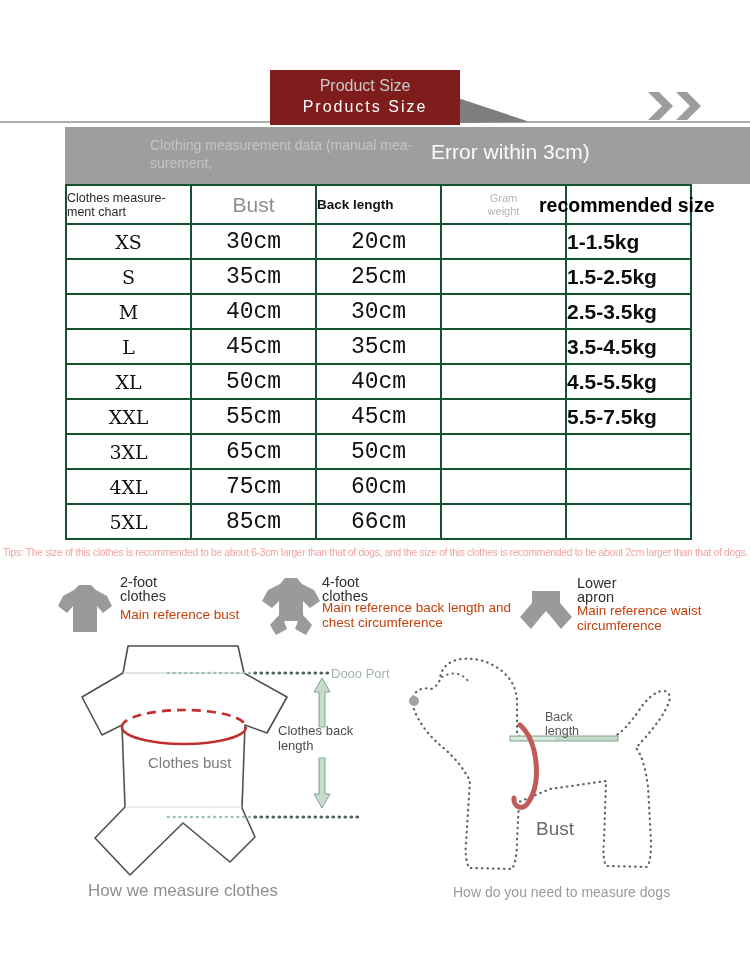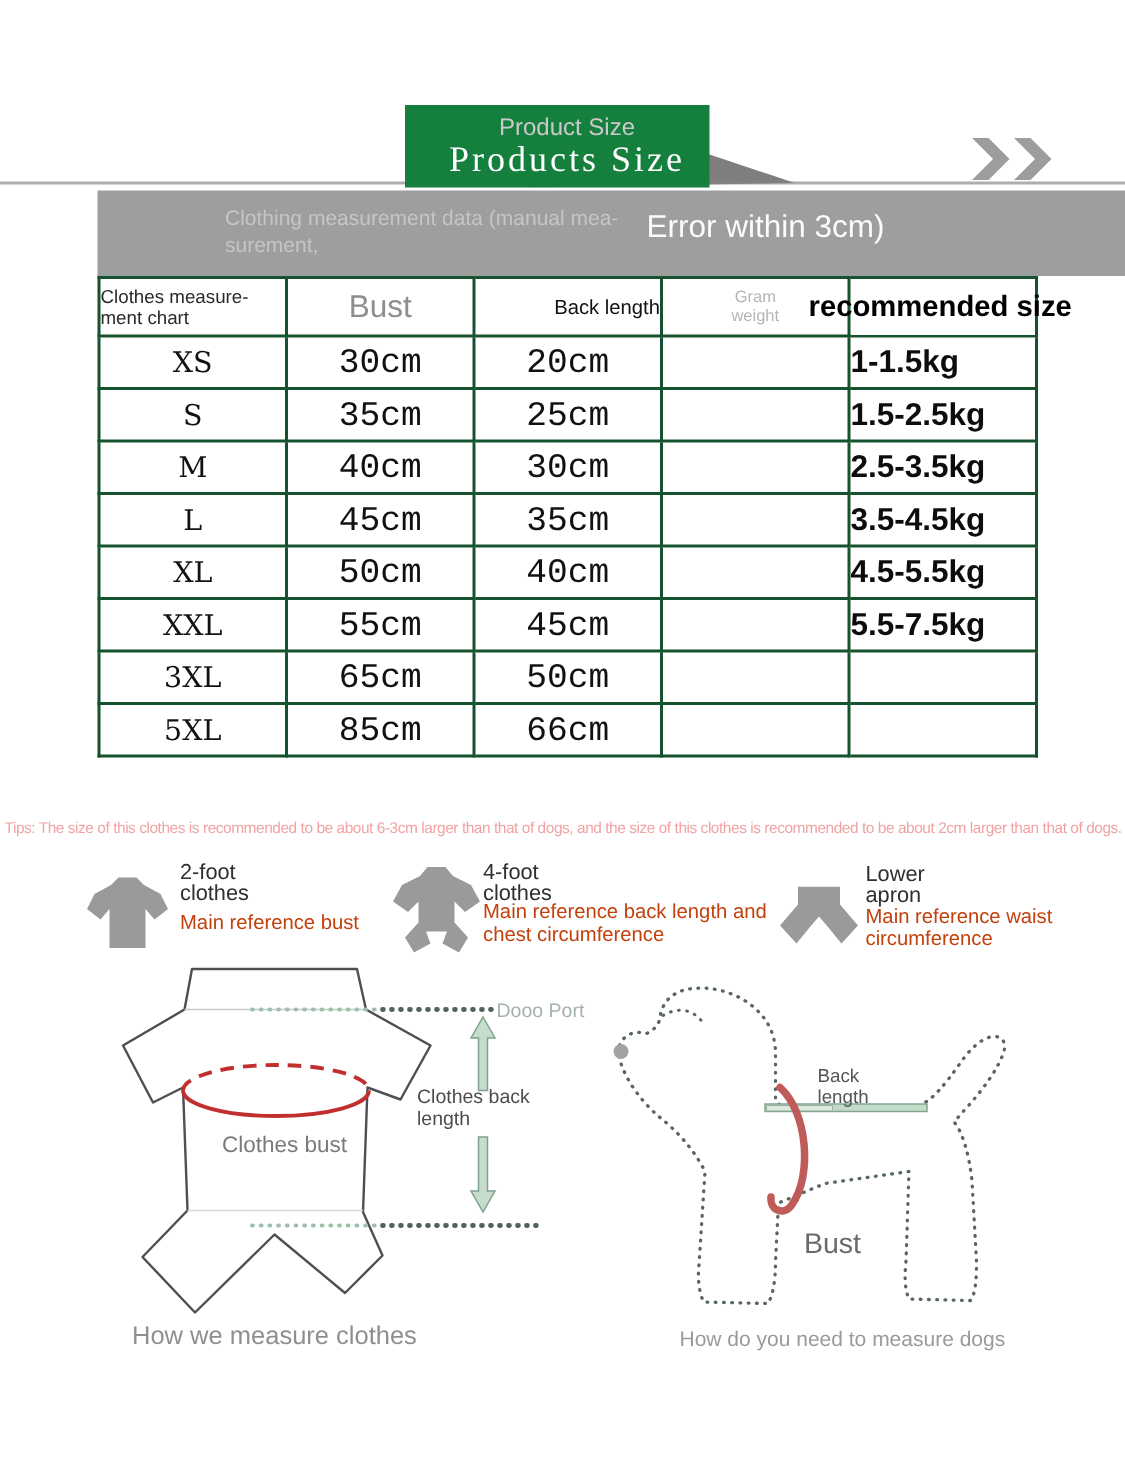--- a/index.html
+++ b/index.html
@@ -11,8 +11,8 @@
   .top-rule{left:0;top:121px;width:750px;height:2px;background:#adadad;}
   .banner-shadow{left:348px;top:88px;width:182px;height:37px;background:#7e7e7e;
                  clip-path:polygon(55% 18%,100% 92%,2% 100%);filter:blur(2px);z-index:1;}
-  .banner{left:270px;top:70px;width:190px;height:55px;background:#15803d;z-index:2;
-          display:flex;flex-direction:column;align-items:center;justify-content:center;padding-left:13px;}
+  .banner{left:270px;top:70px;width:190px;height:55px;background:#7f1d1d;z-index:2;
+          display:flex;flex-direction:column;align-items:center;justify-content:center;}
   .banner-top{font-size:16px;color:#c9c9c9;line-height:18px;}
   .banner-main{font-family:Liberation Serif, serif;font-size:24px;color:#fff;letter-spacing:2px;line-height:24px;}
   .chevrons{left:646px;top:90px;}

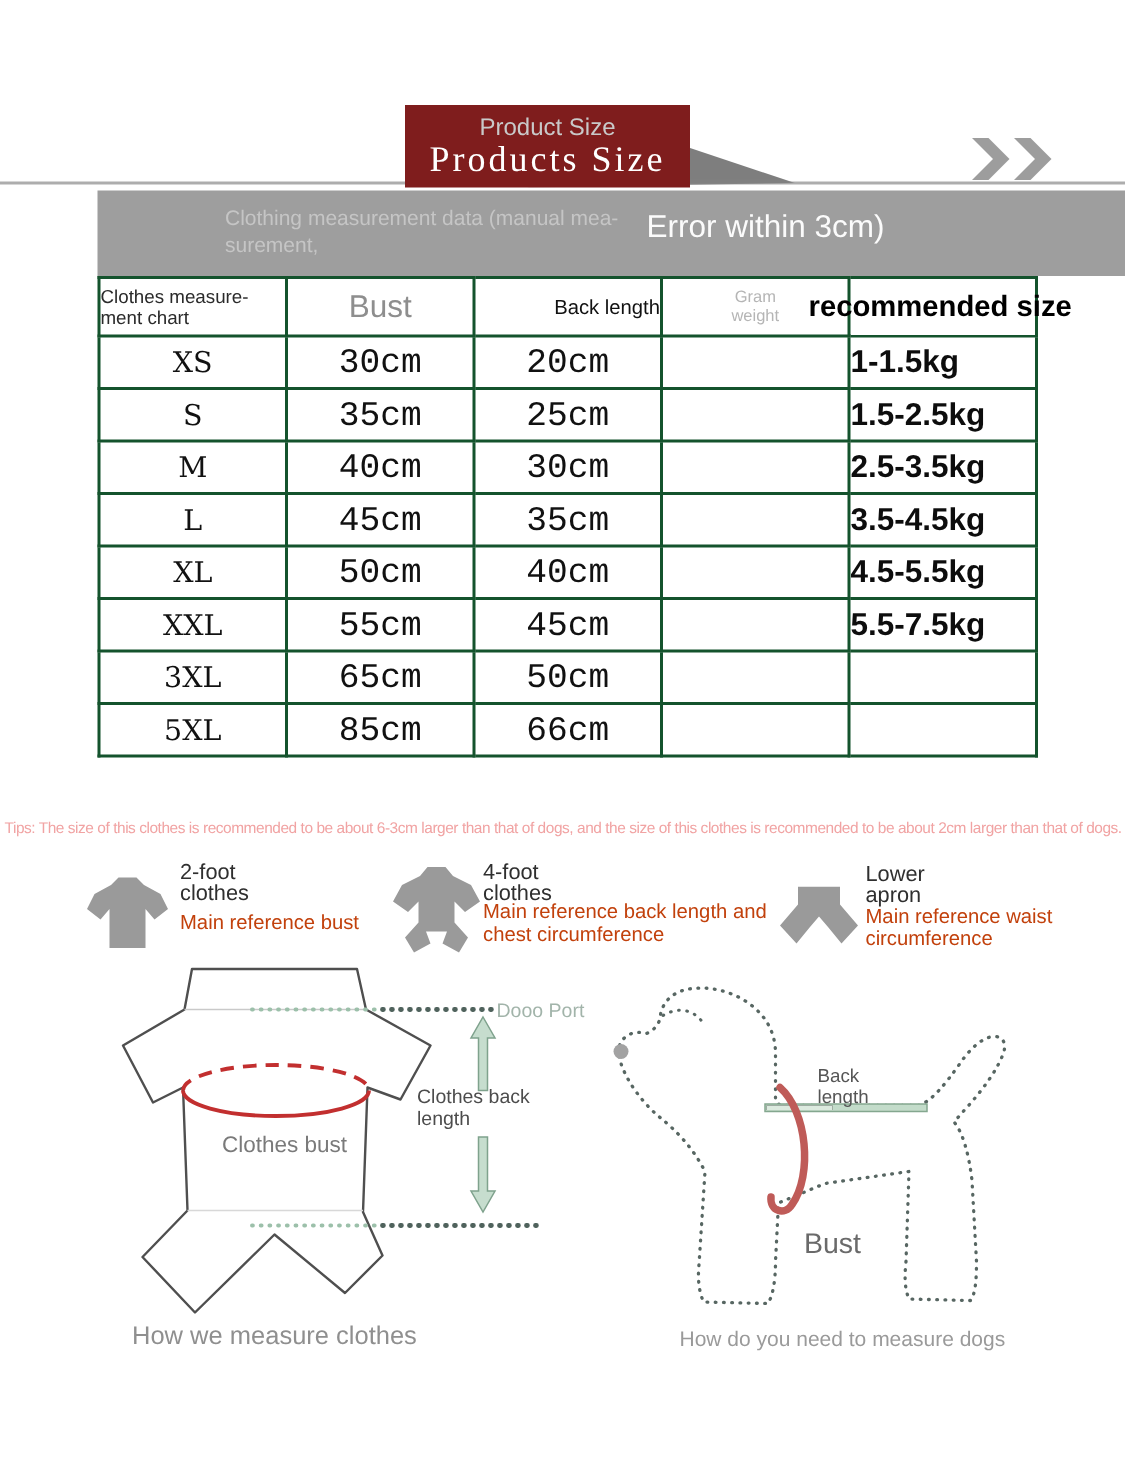--- a/index.html
+++ b/index.html
@@ -14,7 +14,7 @@
   .banner{left:270px;top:70px;width:190px;height:55px;background:#7f1d1d;z-index:2;
           display:flex;flex-direction:column;align-items:center;justify-content:center;}
   .banner-top{font-size:16px;color:#c9c9c9;line-height:18px;}
-  .banner-main{font-family:Liberation Serif, serif;font-size:24px;color:#fff;letter-spacing:2px;line-height:24px;}
+  .banner-main{font-family:Liberation Sans, sans-serif;font-size:16px;color:#fff;letter-spacing:2px;line-height:24px;}
   .chevrons{left:646px;top:90px;}
 
   

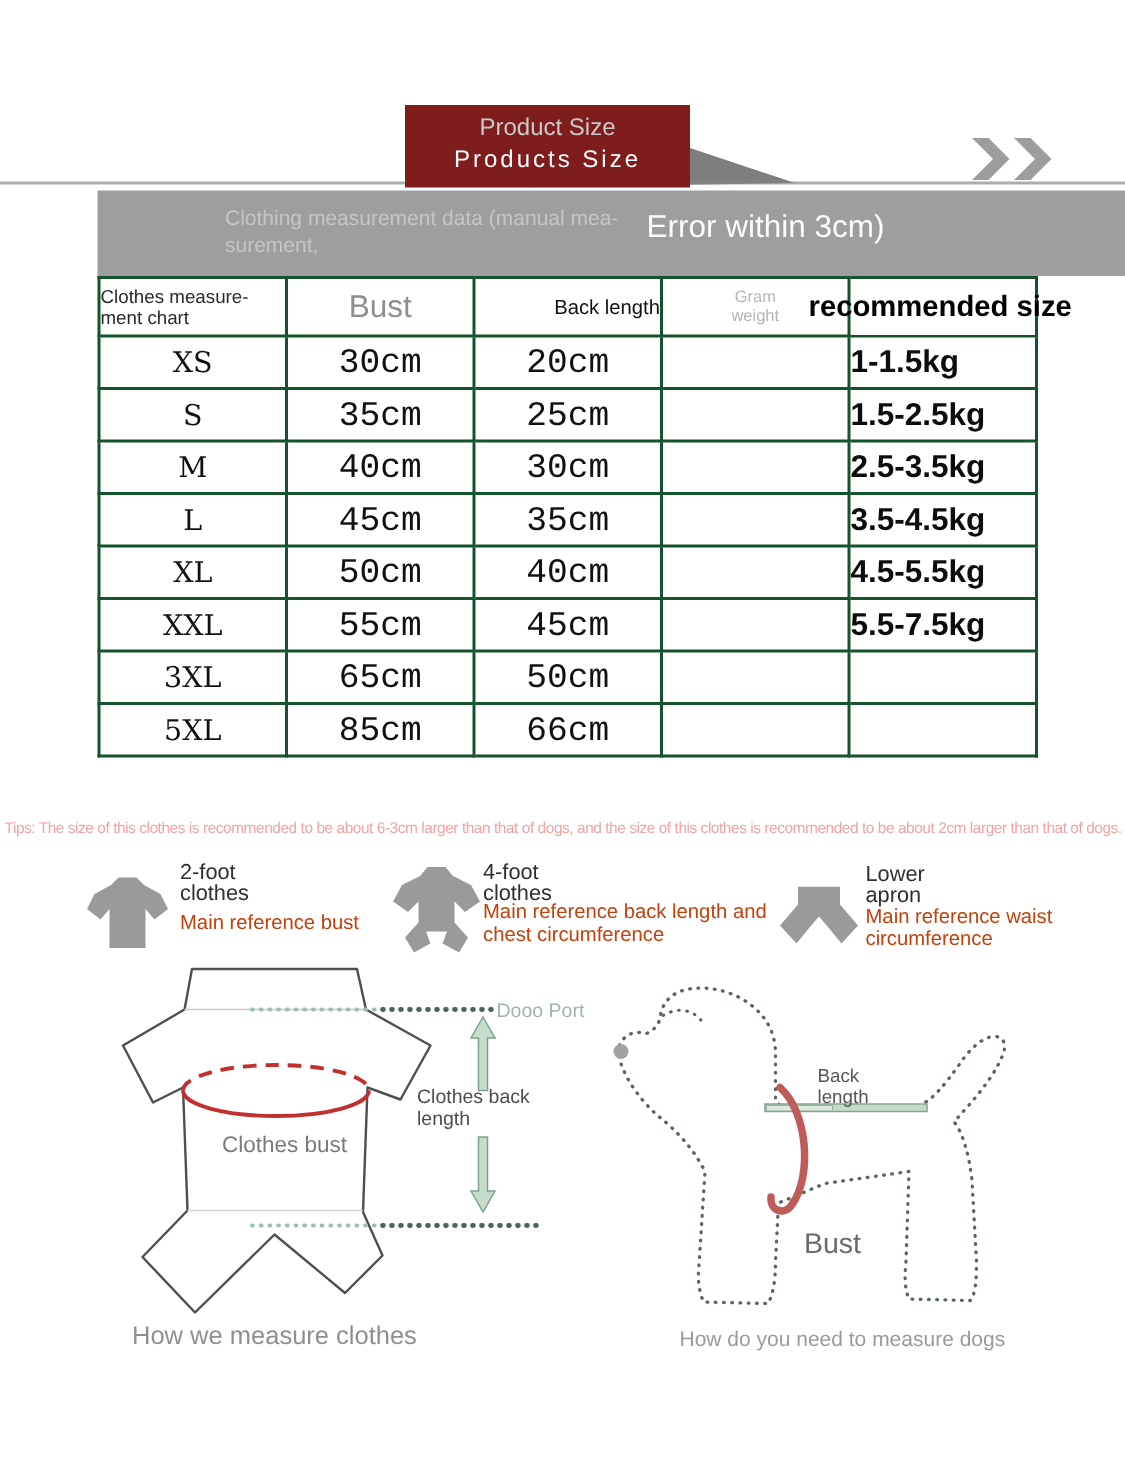--- a/index.html
+++ b/index.html
@@ -31,7 +31,7 @@
   .th1{text-align:left;vertical-align:middle;padding-left:8px;font-size:12.5px;font-weight:normal;
        color:#2a2a2a;white-space:pre-line;line-height:14px;}
   .th2{text-align:center;font-size:21px;font-weight:normal;color:#8e8e8e;}
-  .th3{text-align:right;font-size:13.5px;font-weight:normal;color:#111;}
+  .th3{text-align:left;font-size:13.5px;font-weight:bold;color:#111;}
   .th4{text-align:center;font-size:11px;font-weight:normal;color:#b5b5b5;white-space:pre-line;line-height:13px;margin-top:32px;}
   .th5{position:relative;font-weight:bold;}
   .th5 span{position:absolute;left:-28px;top:50%;transform:translateY(-50%);

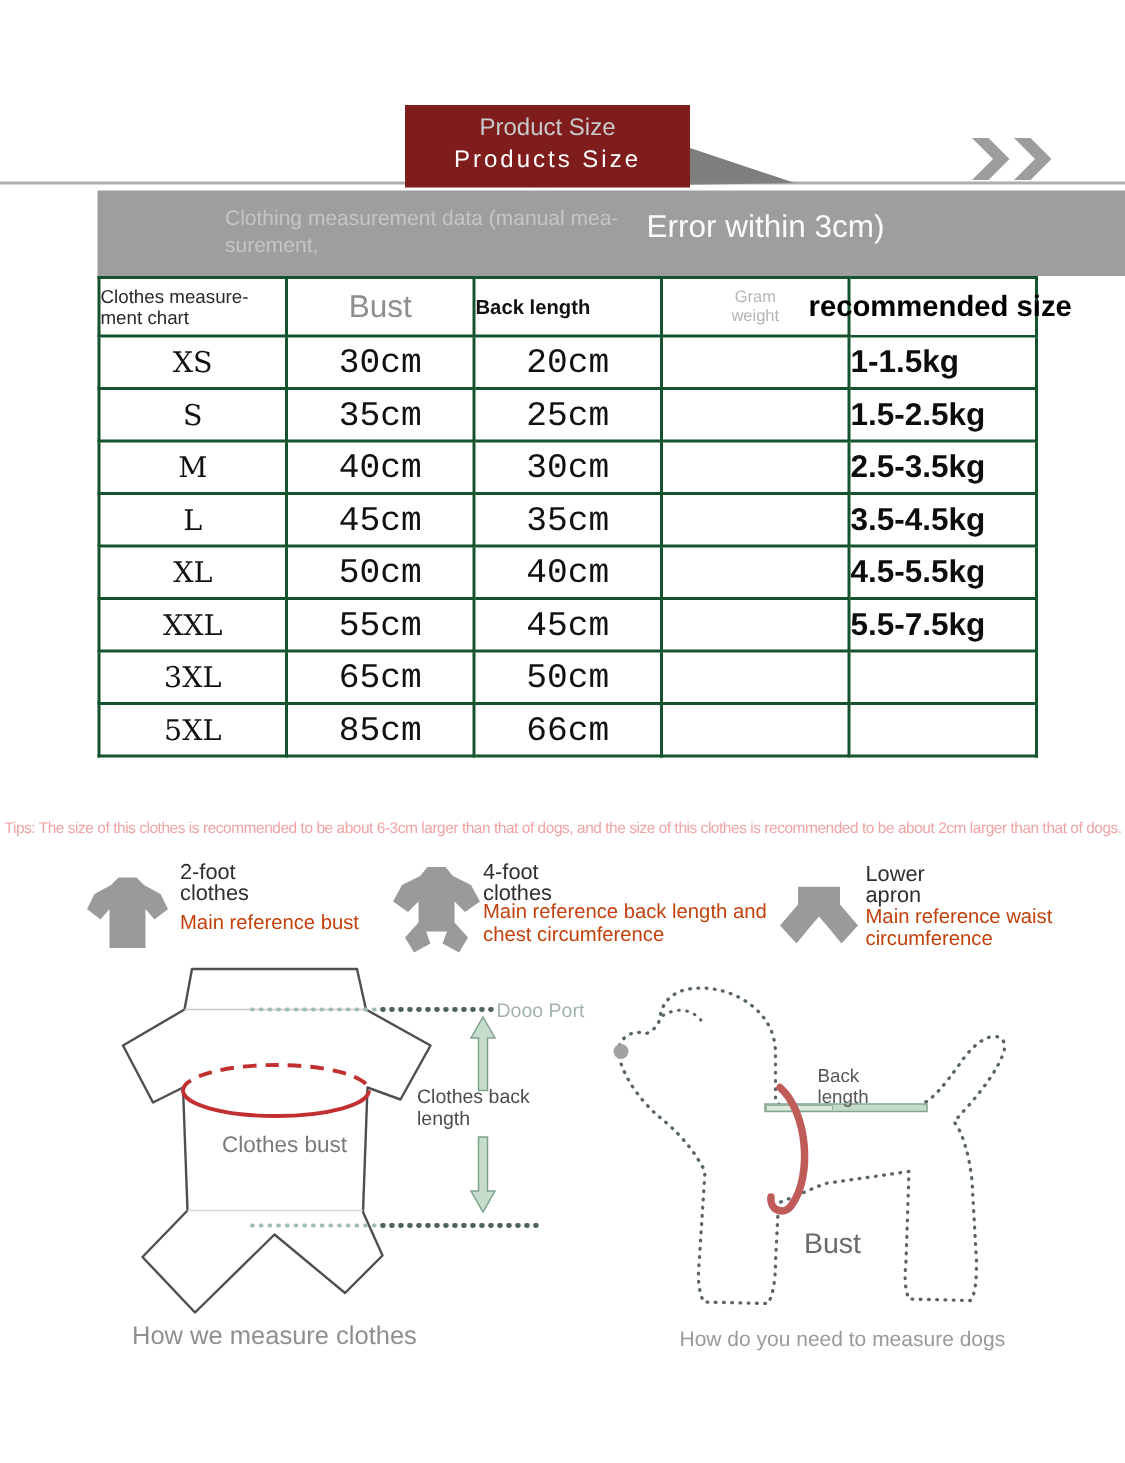--- a/index.html
+++ b/index.html
@@ -143,6 +143,13 @@
         <td class="c-size">3XL</td>
         <td class="c-num">65cm</td>
         <td class="c-num">50cm</td>
+        <td class="c-num"></td>
+        <td class="c-rec"></td>
+      </tr>
+      <tr>
+        <td class="c-size">4XL</td>
+        <td class="c-num">75cm</td>
+        <td class="c-num">60cm</td>
         <td class="c-num"></td>
         <td class="c-rec"></td>
       </tr>

